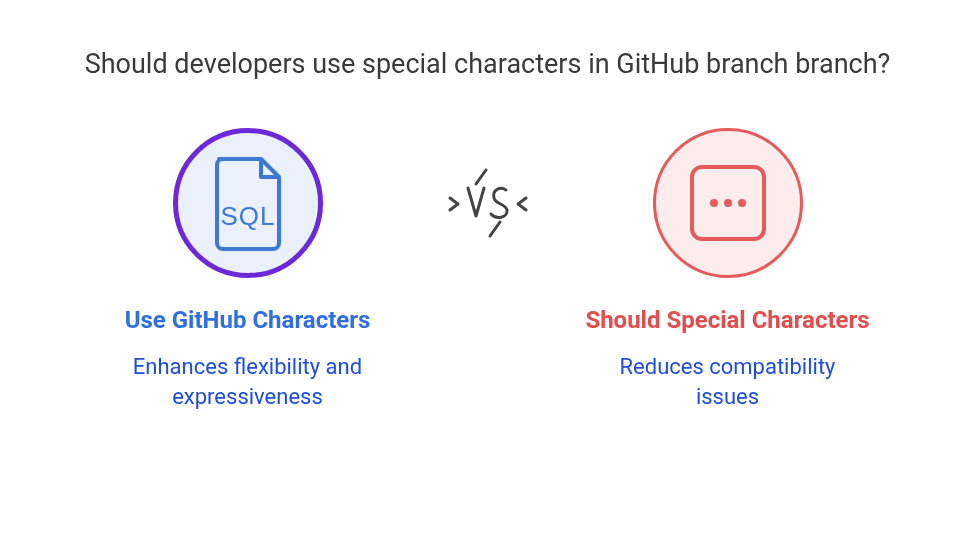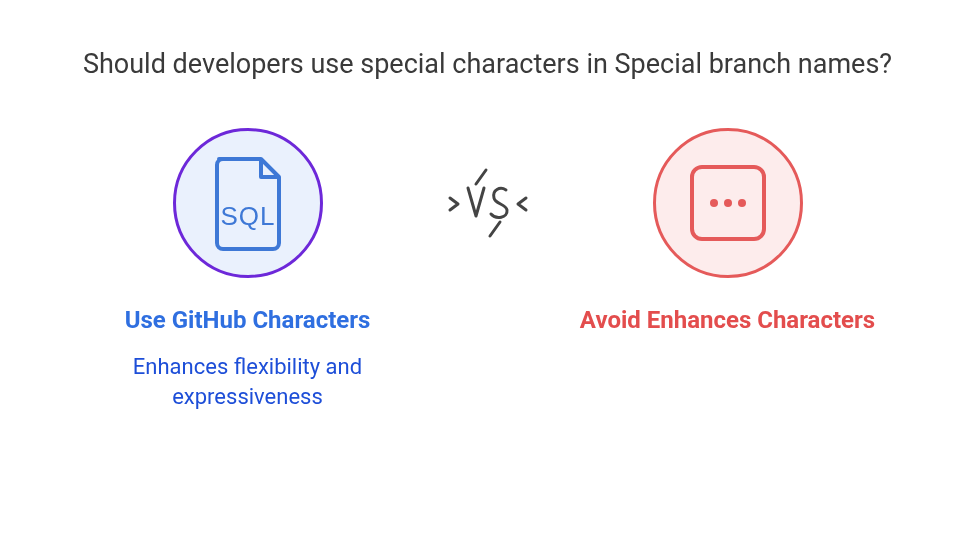--- a/index.html
+++ b/index.html
@@ -79,7 +79,7 @@
 </head>
 <body>
 
-<div class="heading">Should developers use special characters in Special branch names?</div>
+<div class="heading">Should developers use special characters in GitHub branch branch?</div>
 
 <div class="compare-row">
 

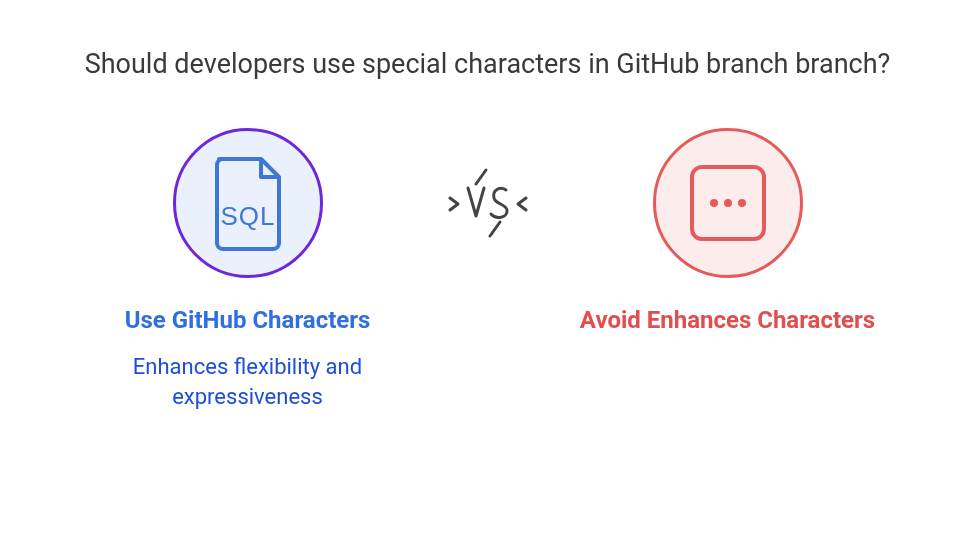--- a/index.html
+++ b/index.html
@@ -44,7 +44,7 @@
   }
   .circle-left {
     background: #eaf1fd;
-    border: 3px solid #6d28d9;
+    border: 5px solid #6d28d9;
     text-decoration: underline;
   }
   .circle-right {

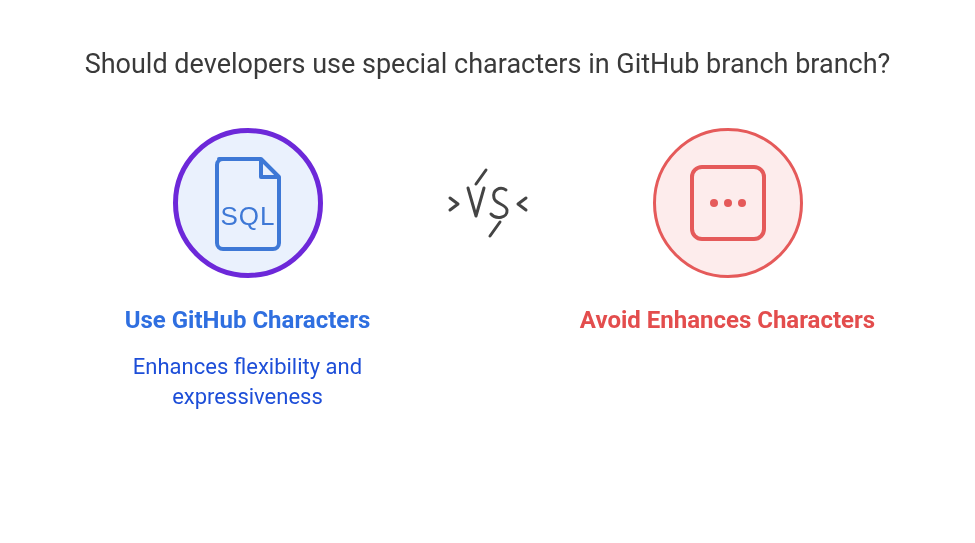--- a/index.html
+++ b/index.html
@@ -117,7 +117,7 @@
         <circle cx="62" cy="48" r="4" fill="#e55a5a"></circle>
       </svg>
     </div>
-    <div class="option-title title-right">Avoid Enhances Characters</div>
+    <div class="option-title title-right">Should Special Characters</div>
   </div>
 
 </div>

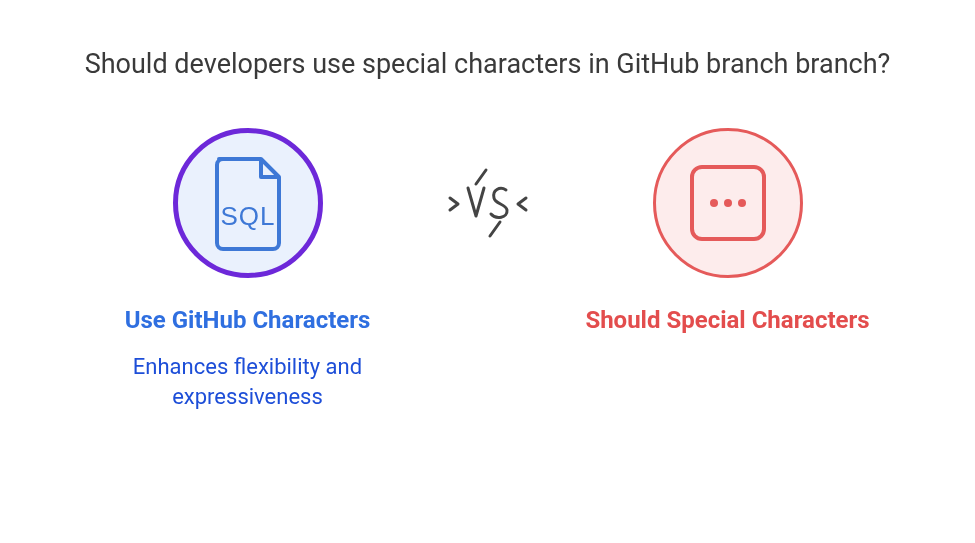--- a/index.html
+++ b/index.html
@@ -118,6 +118,7 @@
       </svg>
     </div>
     <div class="option-title title-right">Should Special Characters</div>
+    <div class="option-desc">Reduces compatibility issues</div>
   </div>
 
 </div>

